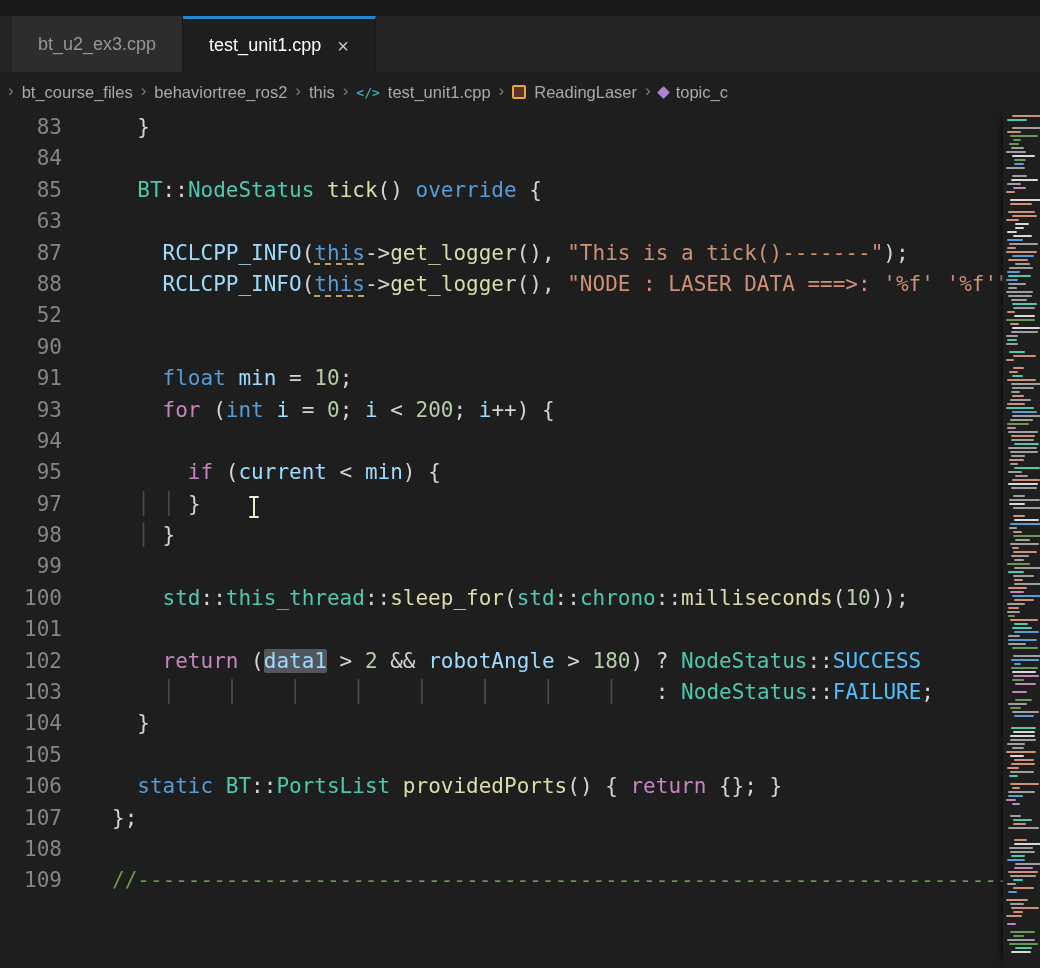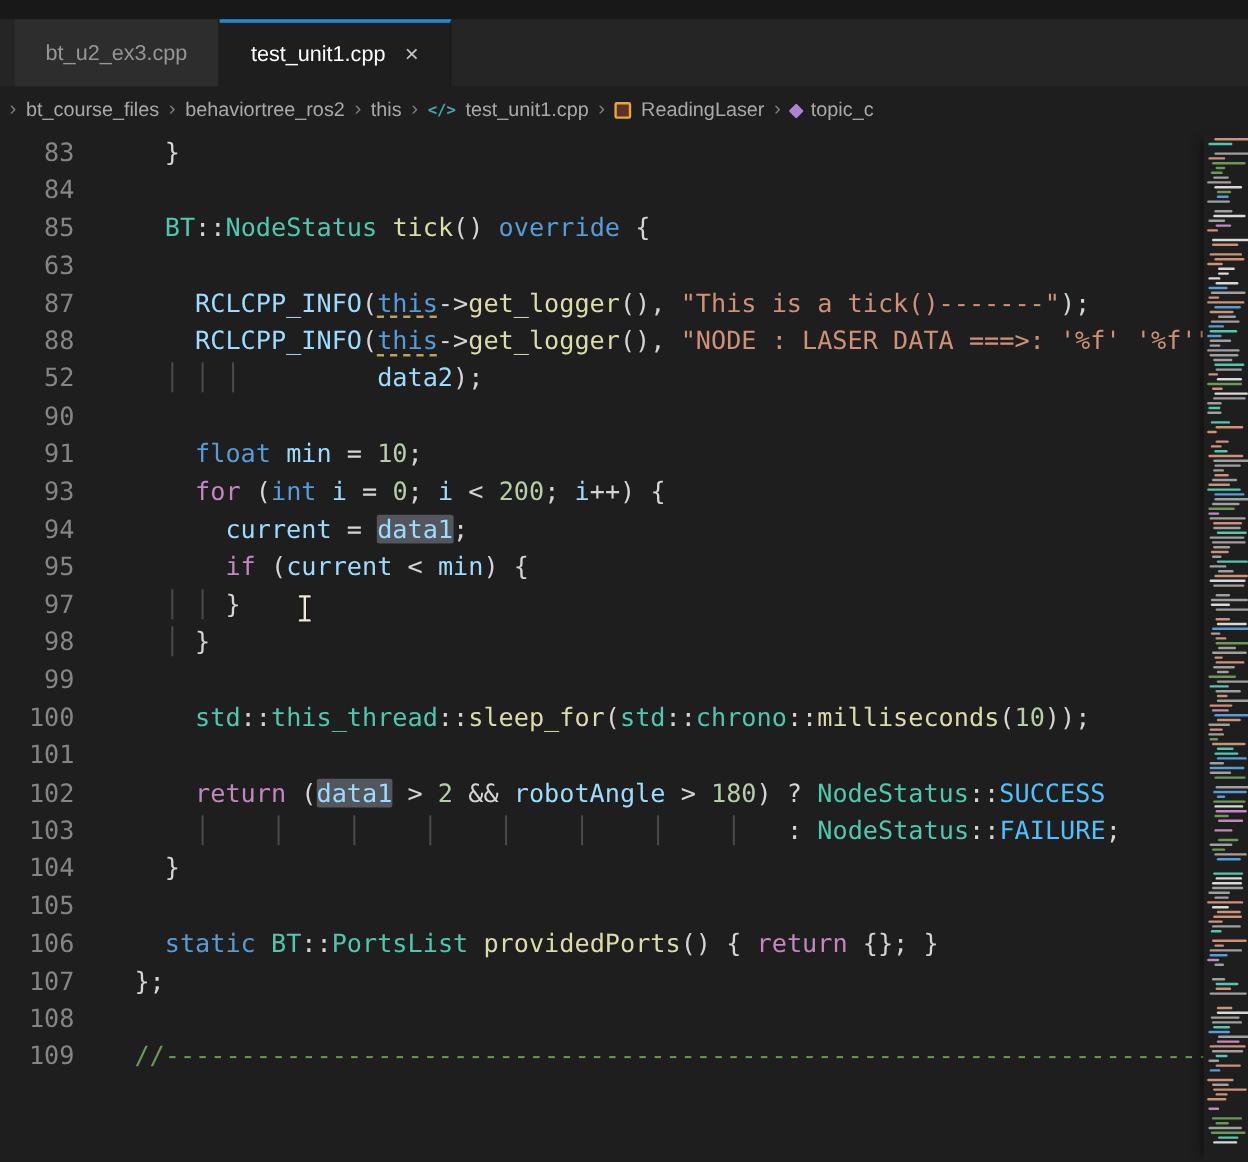--- a/index.html
+++ b/index.html
@@ -104,7 +104,7 @@
       <div class="row"><span class="ln">63</span><span class="lc"></span></div>
       <div class="row"><span class="ln">87</span><span class="lc"><span class="s-d">    </span><span class="s-var">RCLCPP_INFO</span><span class="s-d">(</span><span class="s-kw s-u">this</span><span class="s-d">-&gt;</span><span class="s-fn">get_logger</span><span class="s-d">(), </span><span class="s-str">"This is a tick()-------"</span><span class="s-d">);</span></span></div>
       <div class="row"><span class="ln">88</span><span class="lc"><span class="s-d">    </span><span class="s-var">RCLCPP_INFO</span><span class="s-d">(</span><span class="s-kw s-u">this</span><span class="s-d">-&gt;</span><span class="s-fn">get_logger</span><span class="s-d">(), </span><span class="s-str">"NODE : LASER DATA ===&gt;: '%f' '%f'"</span></span></div>
-      <div class="row"><span class="ln">52</span><span class="lc"><span class="s-d">  </span><span class="s-guide">│ │ │ </span><span class="s-d">        </span><span class="s-var">data2</span><span class="s-d">);</span></span></div>
+      <div class="row"><span class="ln">52</span></div>
       <div class="row"><span class="ln">90</span><span class="lc"></span></div>
       <div class="row"><span class="ln">91</span><span class="lc"><span class="s-d">    </span><span class="s-kw">float</span><span class="s-d"> </span><span class="s-var">min</span><span class="s-d"> = </span><span class="s-num">10</span><span class="s-d">;</span></span></div>
       <div class="row"><span class="ln">93</span><span class="lc"><span class="s-d">    </span><span class="s-ctrl">for</span><span class="s-d"> (</span><span class="s-kw">int</span><span class="s-d"> </span><span class="s-var">i</span><span class="s-d"> = </span><span class="s-num">0</span><span class="s-d">; </span><span class="s-var">i</span><span class="s-d"> &lt; </span><span class="s-num">200</span><span class="s-d">; </span><span class="s-var">i</span><span class="s-d">++) {</span></span></div>

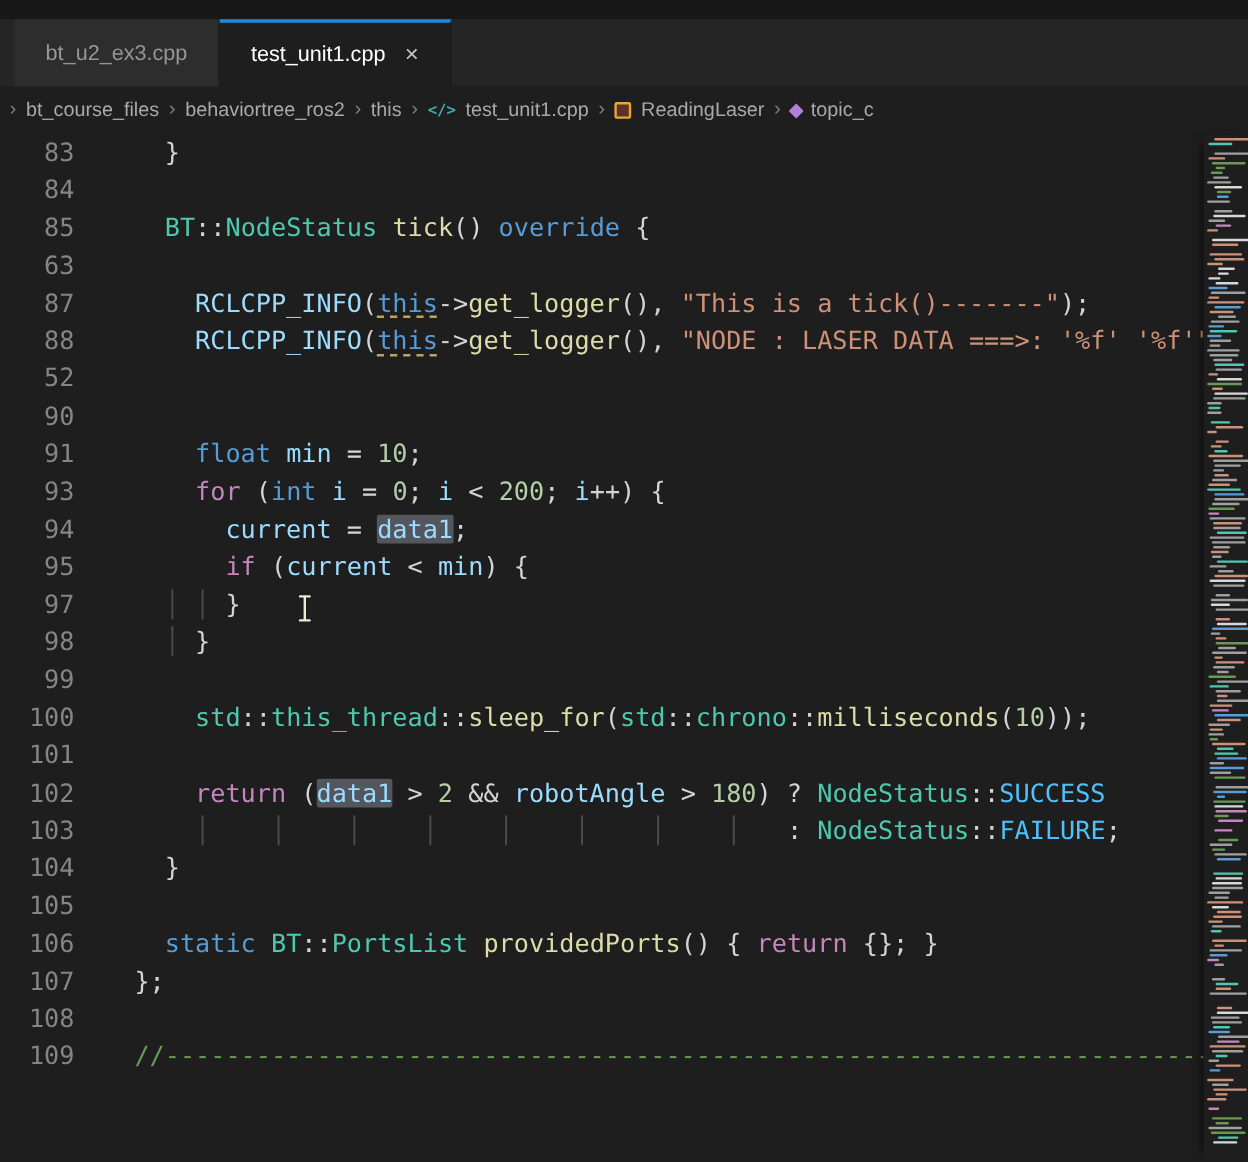--- a/index.html
+++ b/index.html
@@ -108,7 +108,7 @@
       <div class="row"><span class="ln">90</span><span class="lc"></span></div>
       <div class="row"><span class="ln">91</span><span class="lc"><span class="s-d">    </span><span class="s-kw">float</span><span class="s-d"> </span><span class="s-var">min</span><span class="s-d"> = </span><span class="s-num">10</span><span class="s-d">;</span></span></div>
       <div class="row"><span class="ln">93</span><span class="lc"><span class="s-d">    </span><span class="s-ctrl">for</span><span class="s-d"> (</span><span class="s-kw">int</span><span class="s-d"> </span><span class="s-var">i</span><span class="s-d"> = </span><span class="s-num">0</span><span class="s-d">; </span><span class="s-var">i</span><span class="s-d"> &lt; </span><span class="s-num">200</span><span class="s-d">; </span><span class="s-var">i</span><span class="s-d">++) {</span></span></div>
-      <div class="row"><span class="ln">94</span><span class="lc"><span class="s-d">      </span><span class="s-var">current</span><span class="s-d"> = </span><span class="s-var s-hl">data1</span><span class="s-d">;</span></span></div>
+      <div class="row"><span class="ln">94</span></div>
       <div class="row"><span class="ln">95</span><span class="lc"><span class="s-d">      </span><span class="s-ctrl">if</span><span class="s-d"> (</span><span class="s-var">current</span><span class="s-d"> &lt; </span><span class="s-var">min</span><span class="s-d">) {</span></span></div>
       <div class="row"><span class="ln">97</span><span class="lc"><span class="s-d">  </span><span class="s-guide">│ │ </span><span class="s-d">}</span></span></div>
       <div class="row"><span class="ln">98</span><span class="lc"><span class="s-d">  </span><span class="s-guide">│ </span><span class="s-d">}</span></span></div>

